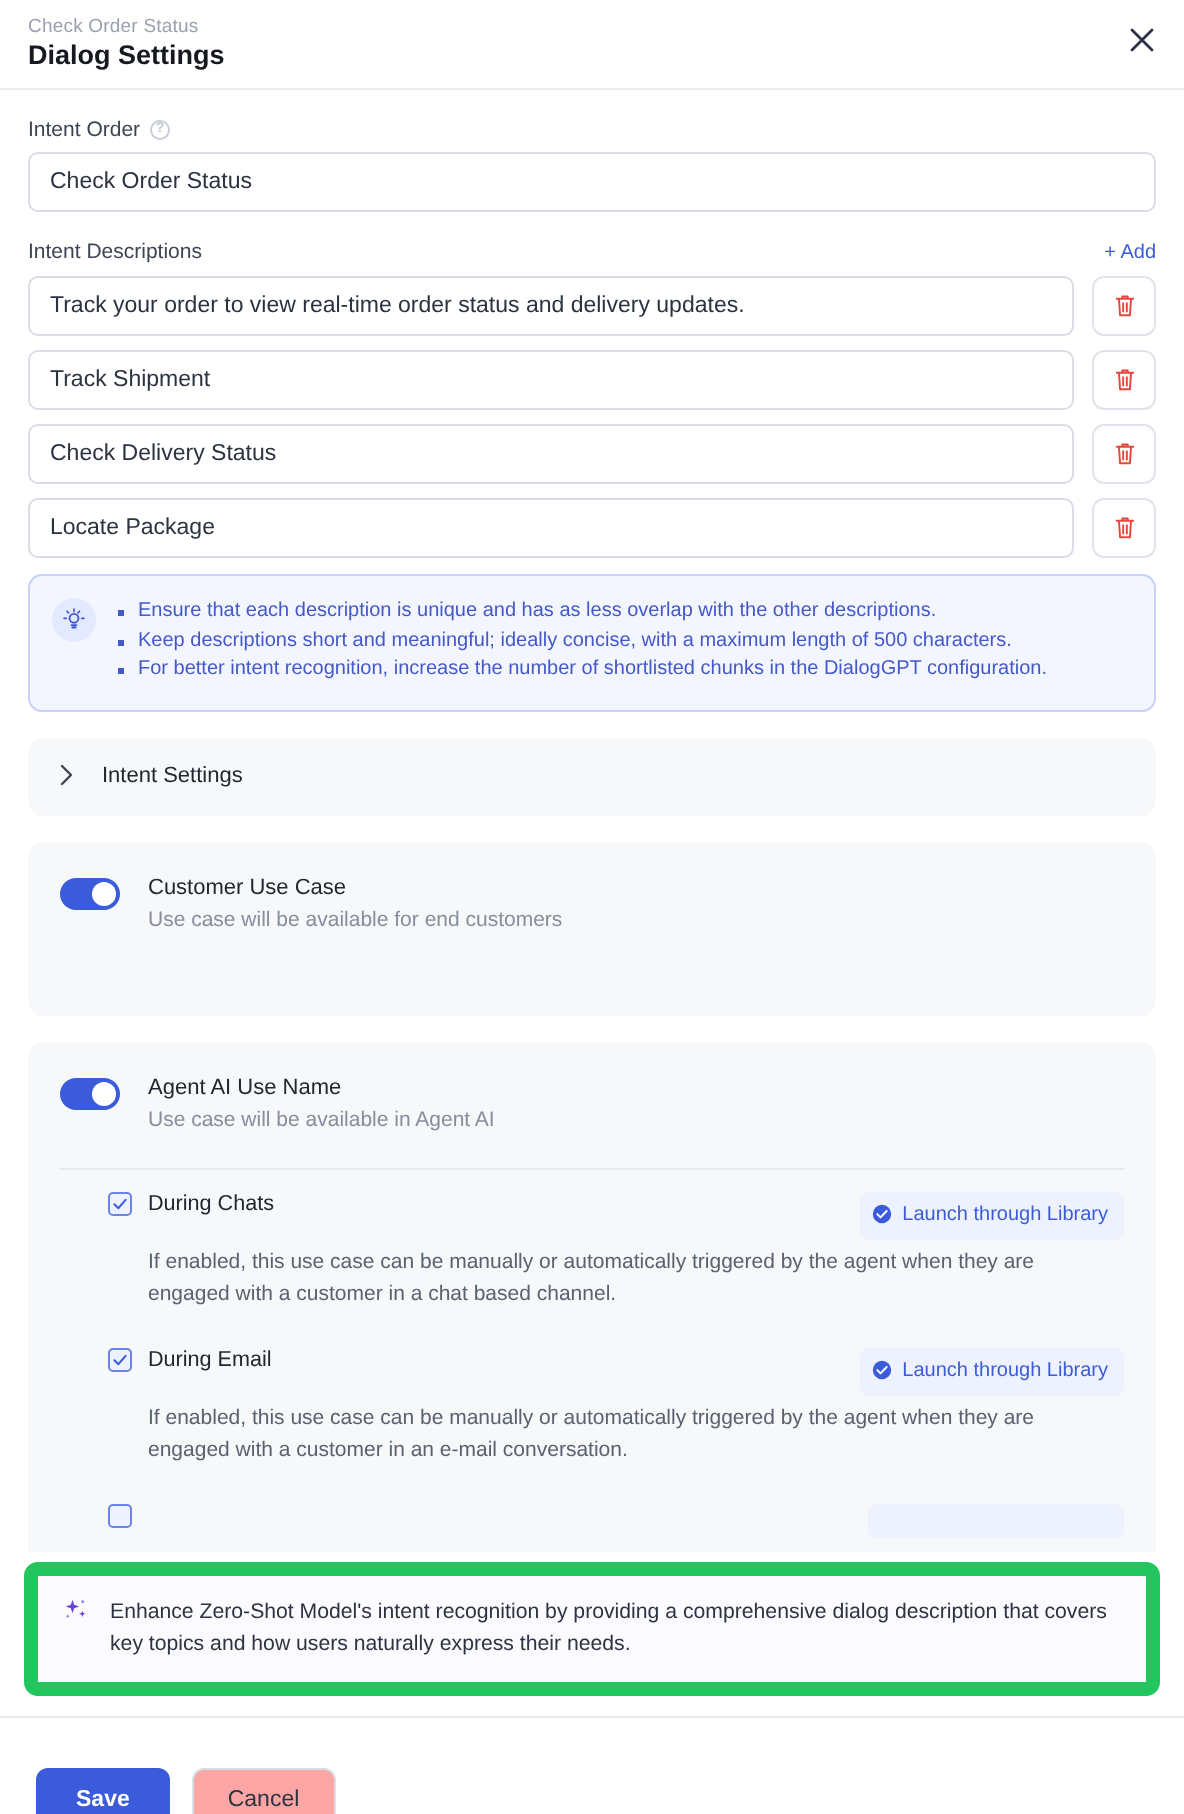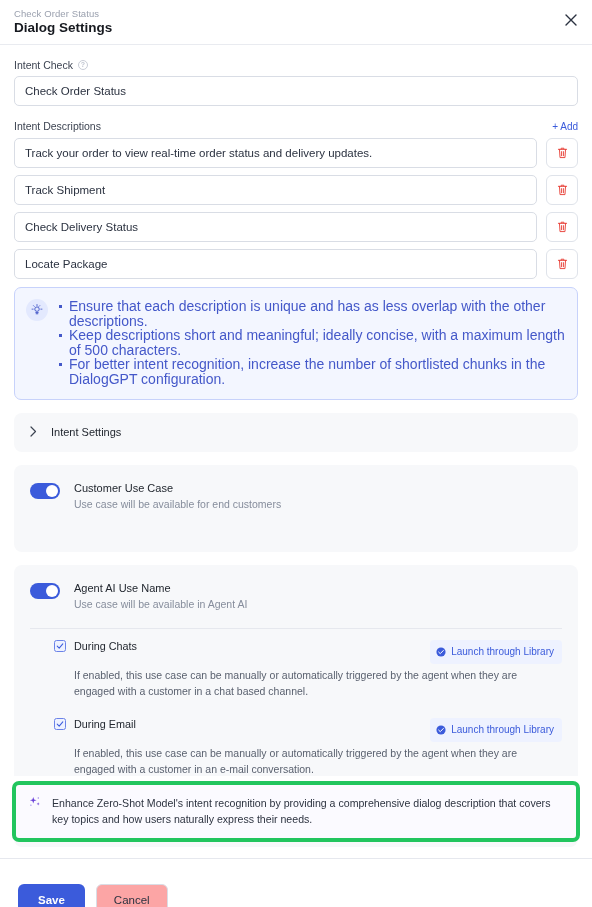--- a/index.html
+++ b/index.html
@@ -165,7 +165,7 @@
 
     
     <div class="field-label">
-      <span>Intent Check</span>
+      <span>Intent Order</span>
       <span class="info-icon">?</span>
     </div>
     <input class="text-input" type="text" value="Check Order Status" style="">

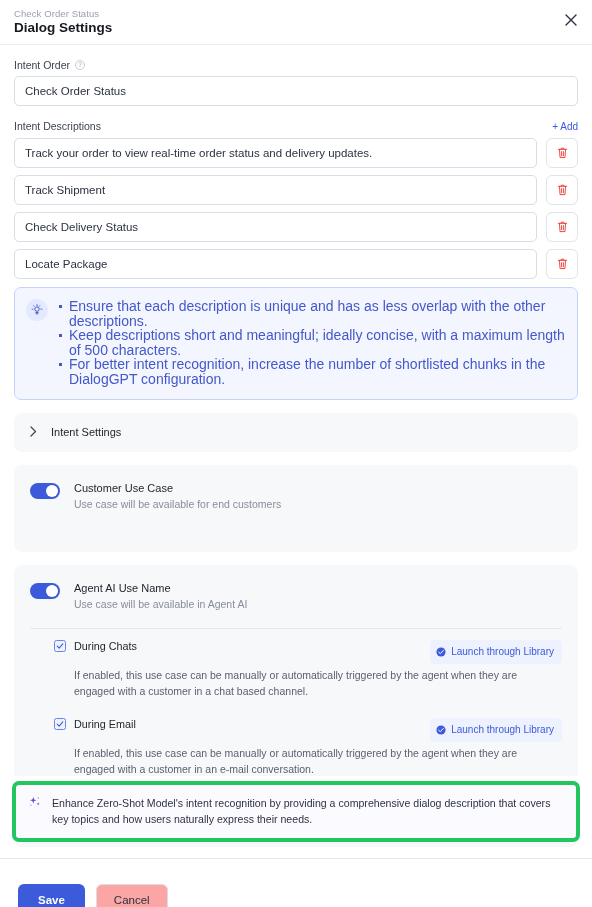--- a/index.html
+++ b/index.html
@@ -70,7 +70,7 @@
   }
   .tips ul { list-style: none; margin: 0; padding: 0; }
   .tips li {
-    font-size: 14px; color: #4458c9; line-height: 14.6px;
+    font-size: 10px; color: #4458c9; line-height: 14.6px;
     position: relative; padding-left: 11px; margin-bottom: 0px;
   }
   .tips li::before {

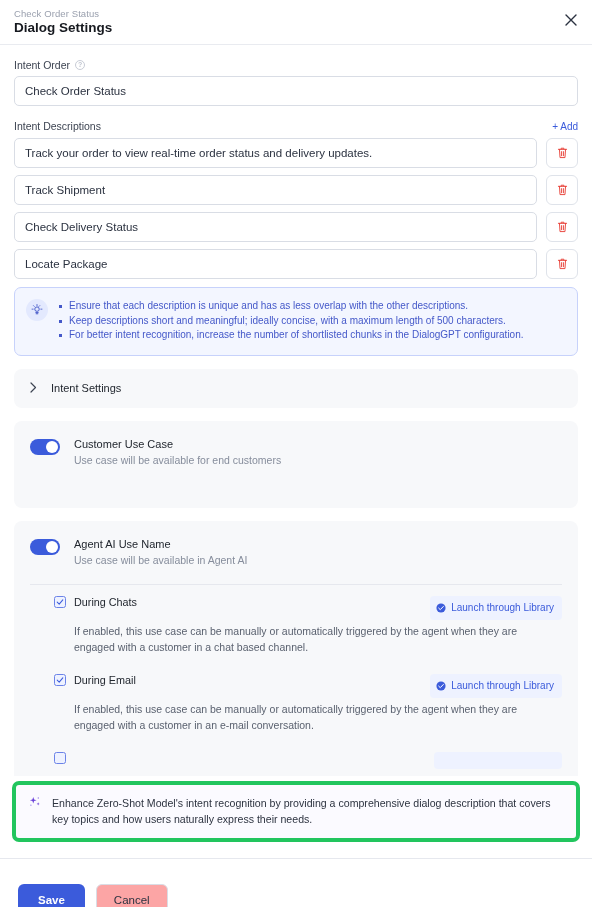--- a/index.html
+++ b/index.html
@@ -125,7 +125,7 @@
   
   .ai-banner {
     position: absolute; left: 12px; right: 12px; top: 781px;
-    border: 4px solid #22c55e; border-radius: 7px; background: #fbfaff;
+    border: 7px solid #22c55e; border-radius: 7px; background: #fbfaff;
     padding: 10px 13px 11px 12px; display:flex; gap: 10px; align-items:flex-start;
   }
   .ai-text { font-size: 10.6px; color: #2d3340; line-height: 16px; }

